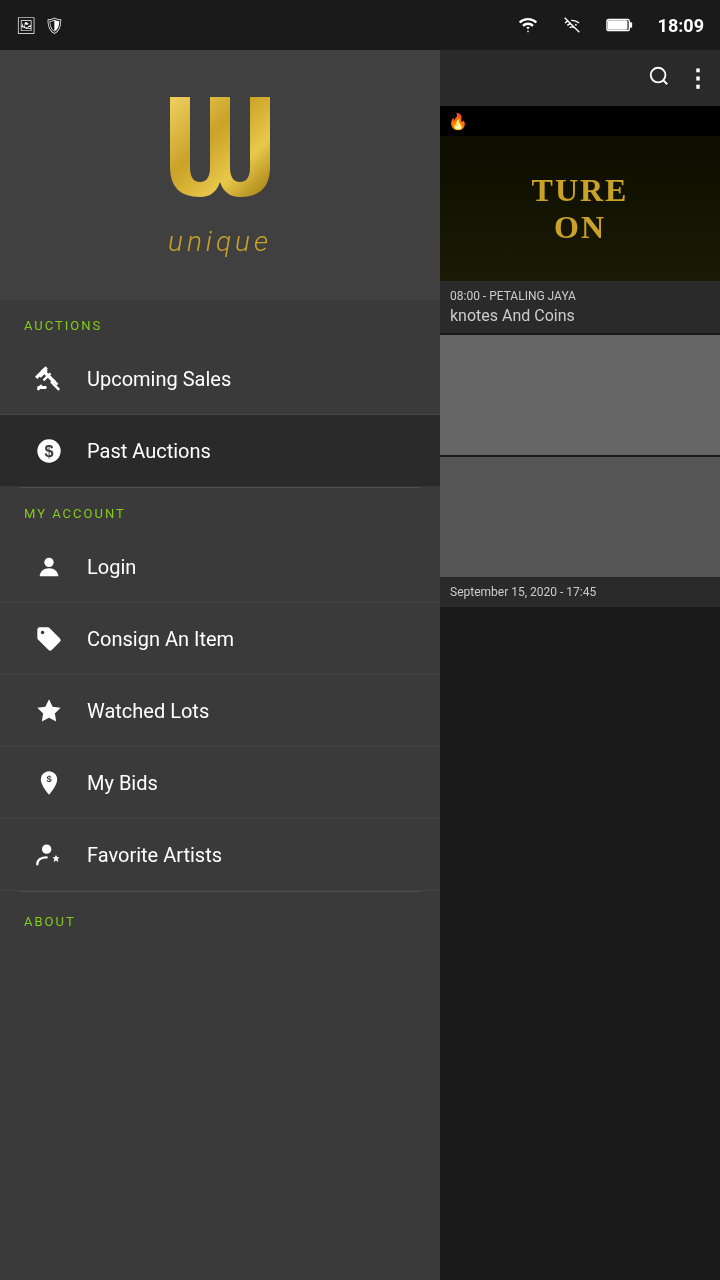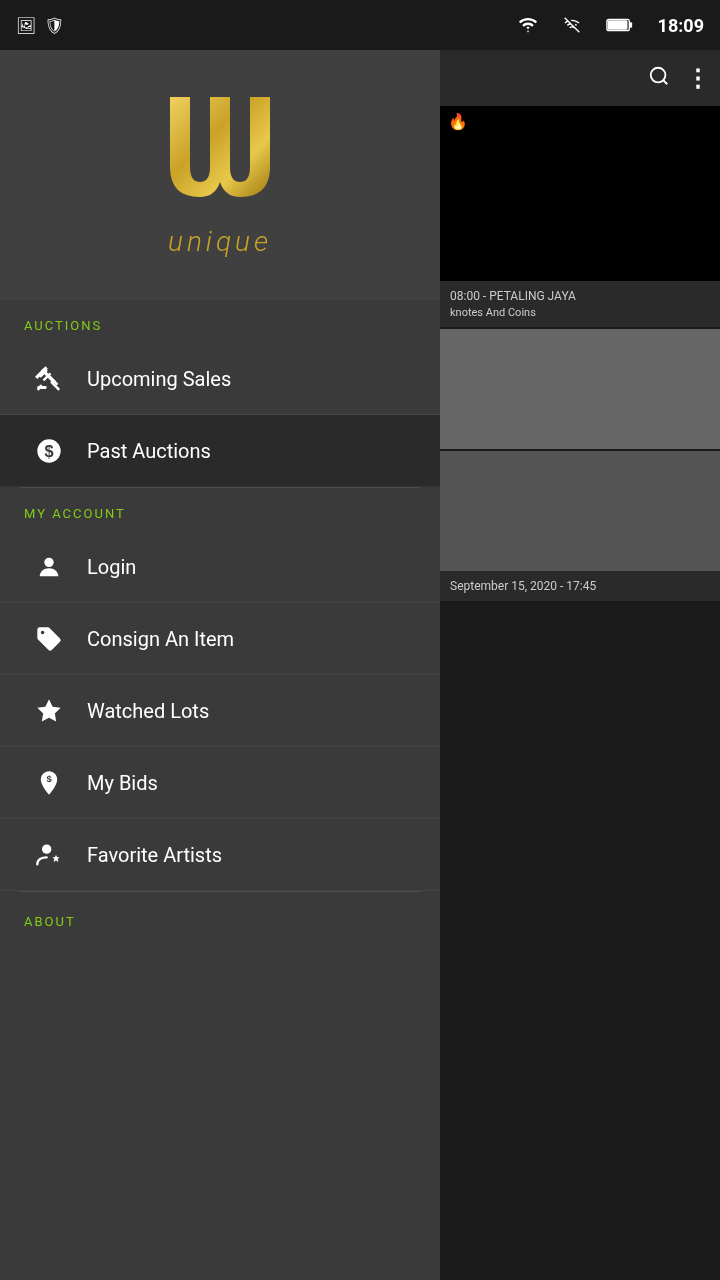--- a/index.html
+++ b/index.html
@@ -420,6 +420,10 @@
           <div class="auction1-top">
             <span class="auction1-flame">🔥</span>
           </div>
+          <div class="auction1-body" style="background:linear-gradient(180deg,#0d0d00 0%,#1a1a05 100%);">
+            <div style="color:#c9a227;font-size:32px;font-weight:bold;font-family:serif;letter-spacing:2px;">TURE</div>
+            <div style="color:#c9a227;font-size:32px;font-weight:bold;font-family:serif;letter-spacing:2px;">ON</div>
+          </div>
         </div>
       </div>
       <div class="card-info">

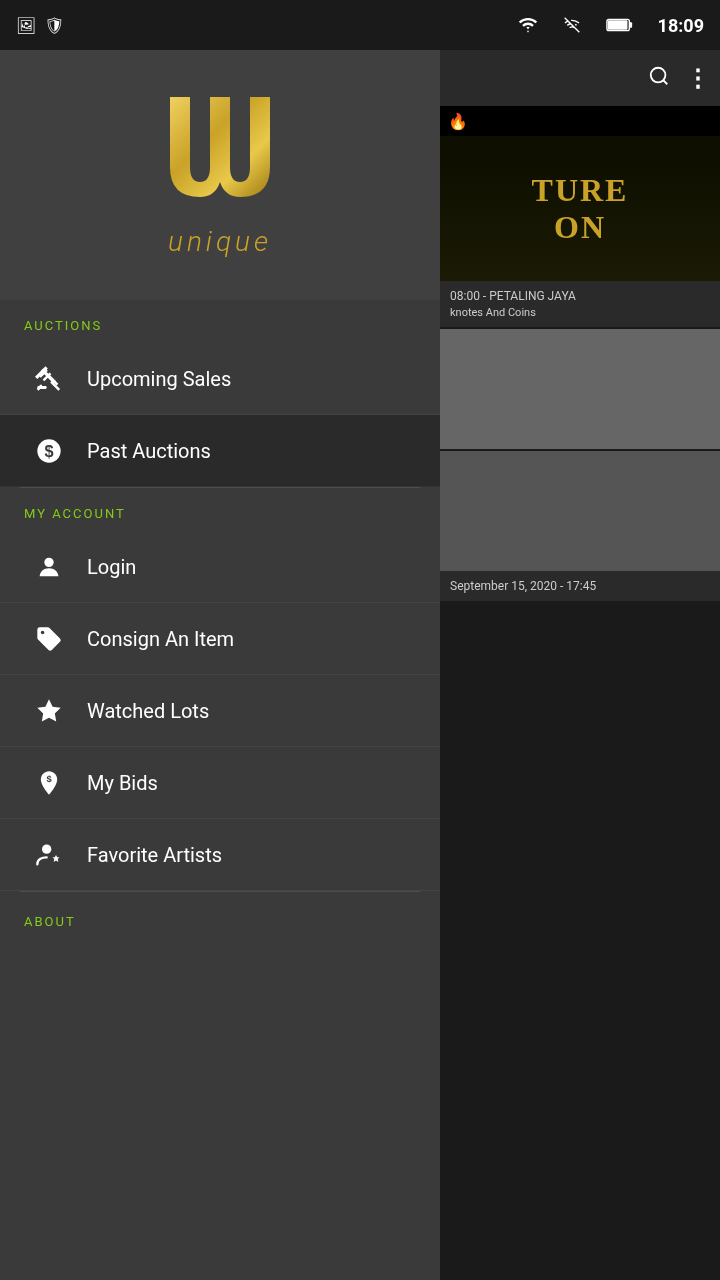--- a/index.html
+++ b/index.html
@@ -210,7 +210,7 @@
     }
     .card-title {
       color: #ccc;
-      font-size: 11px;
+      font-size: 16px;
       margin-top: 3px;
     }
 

